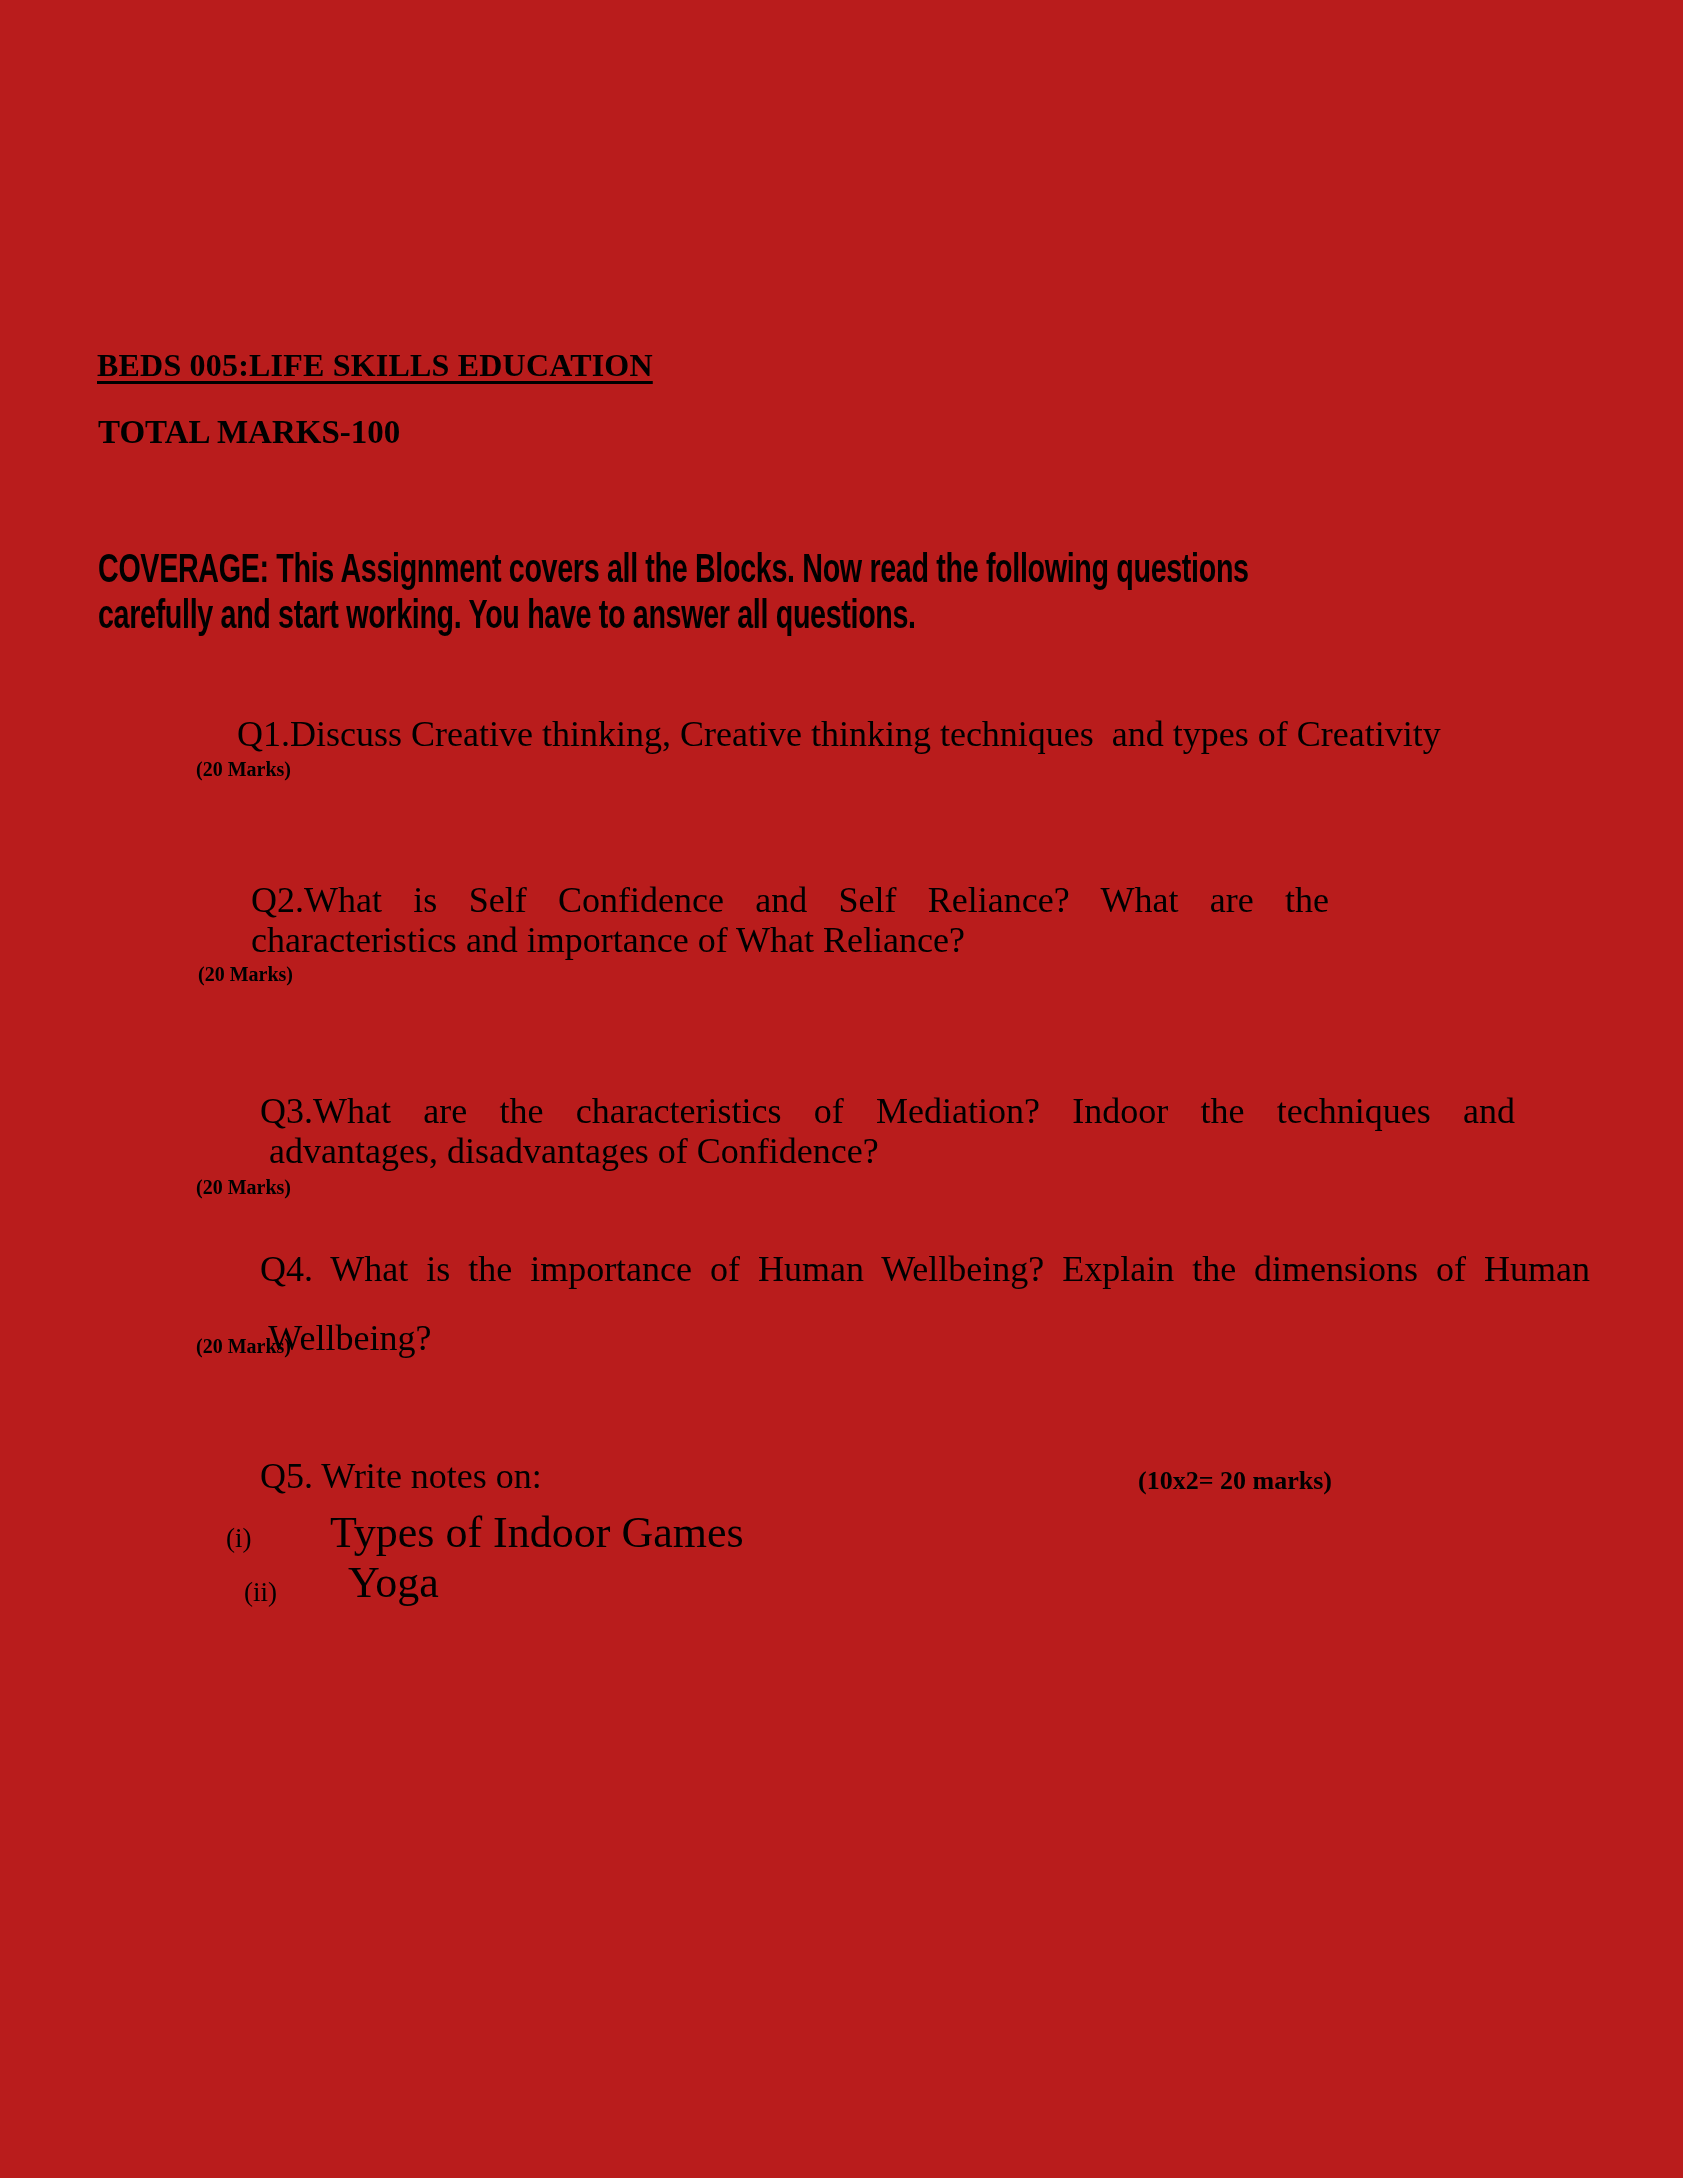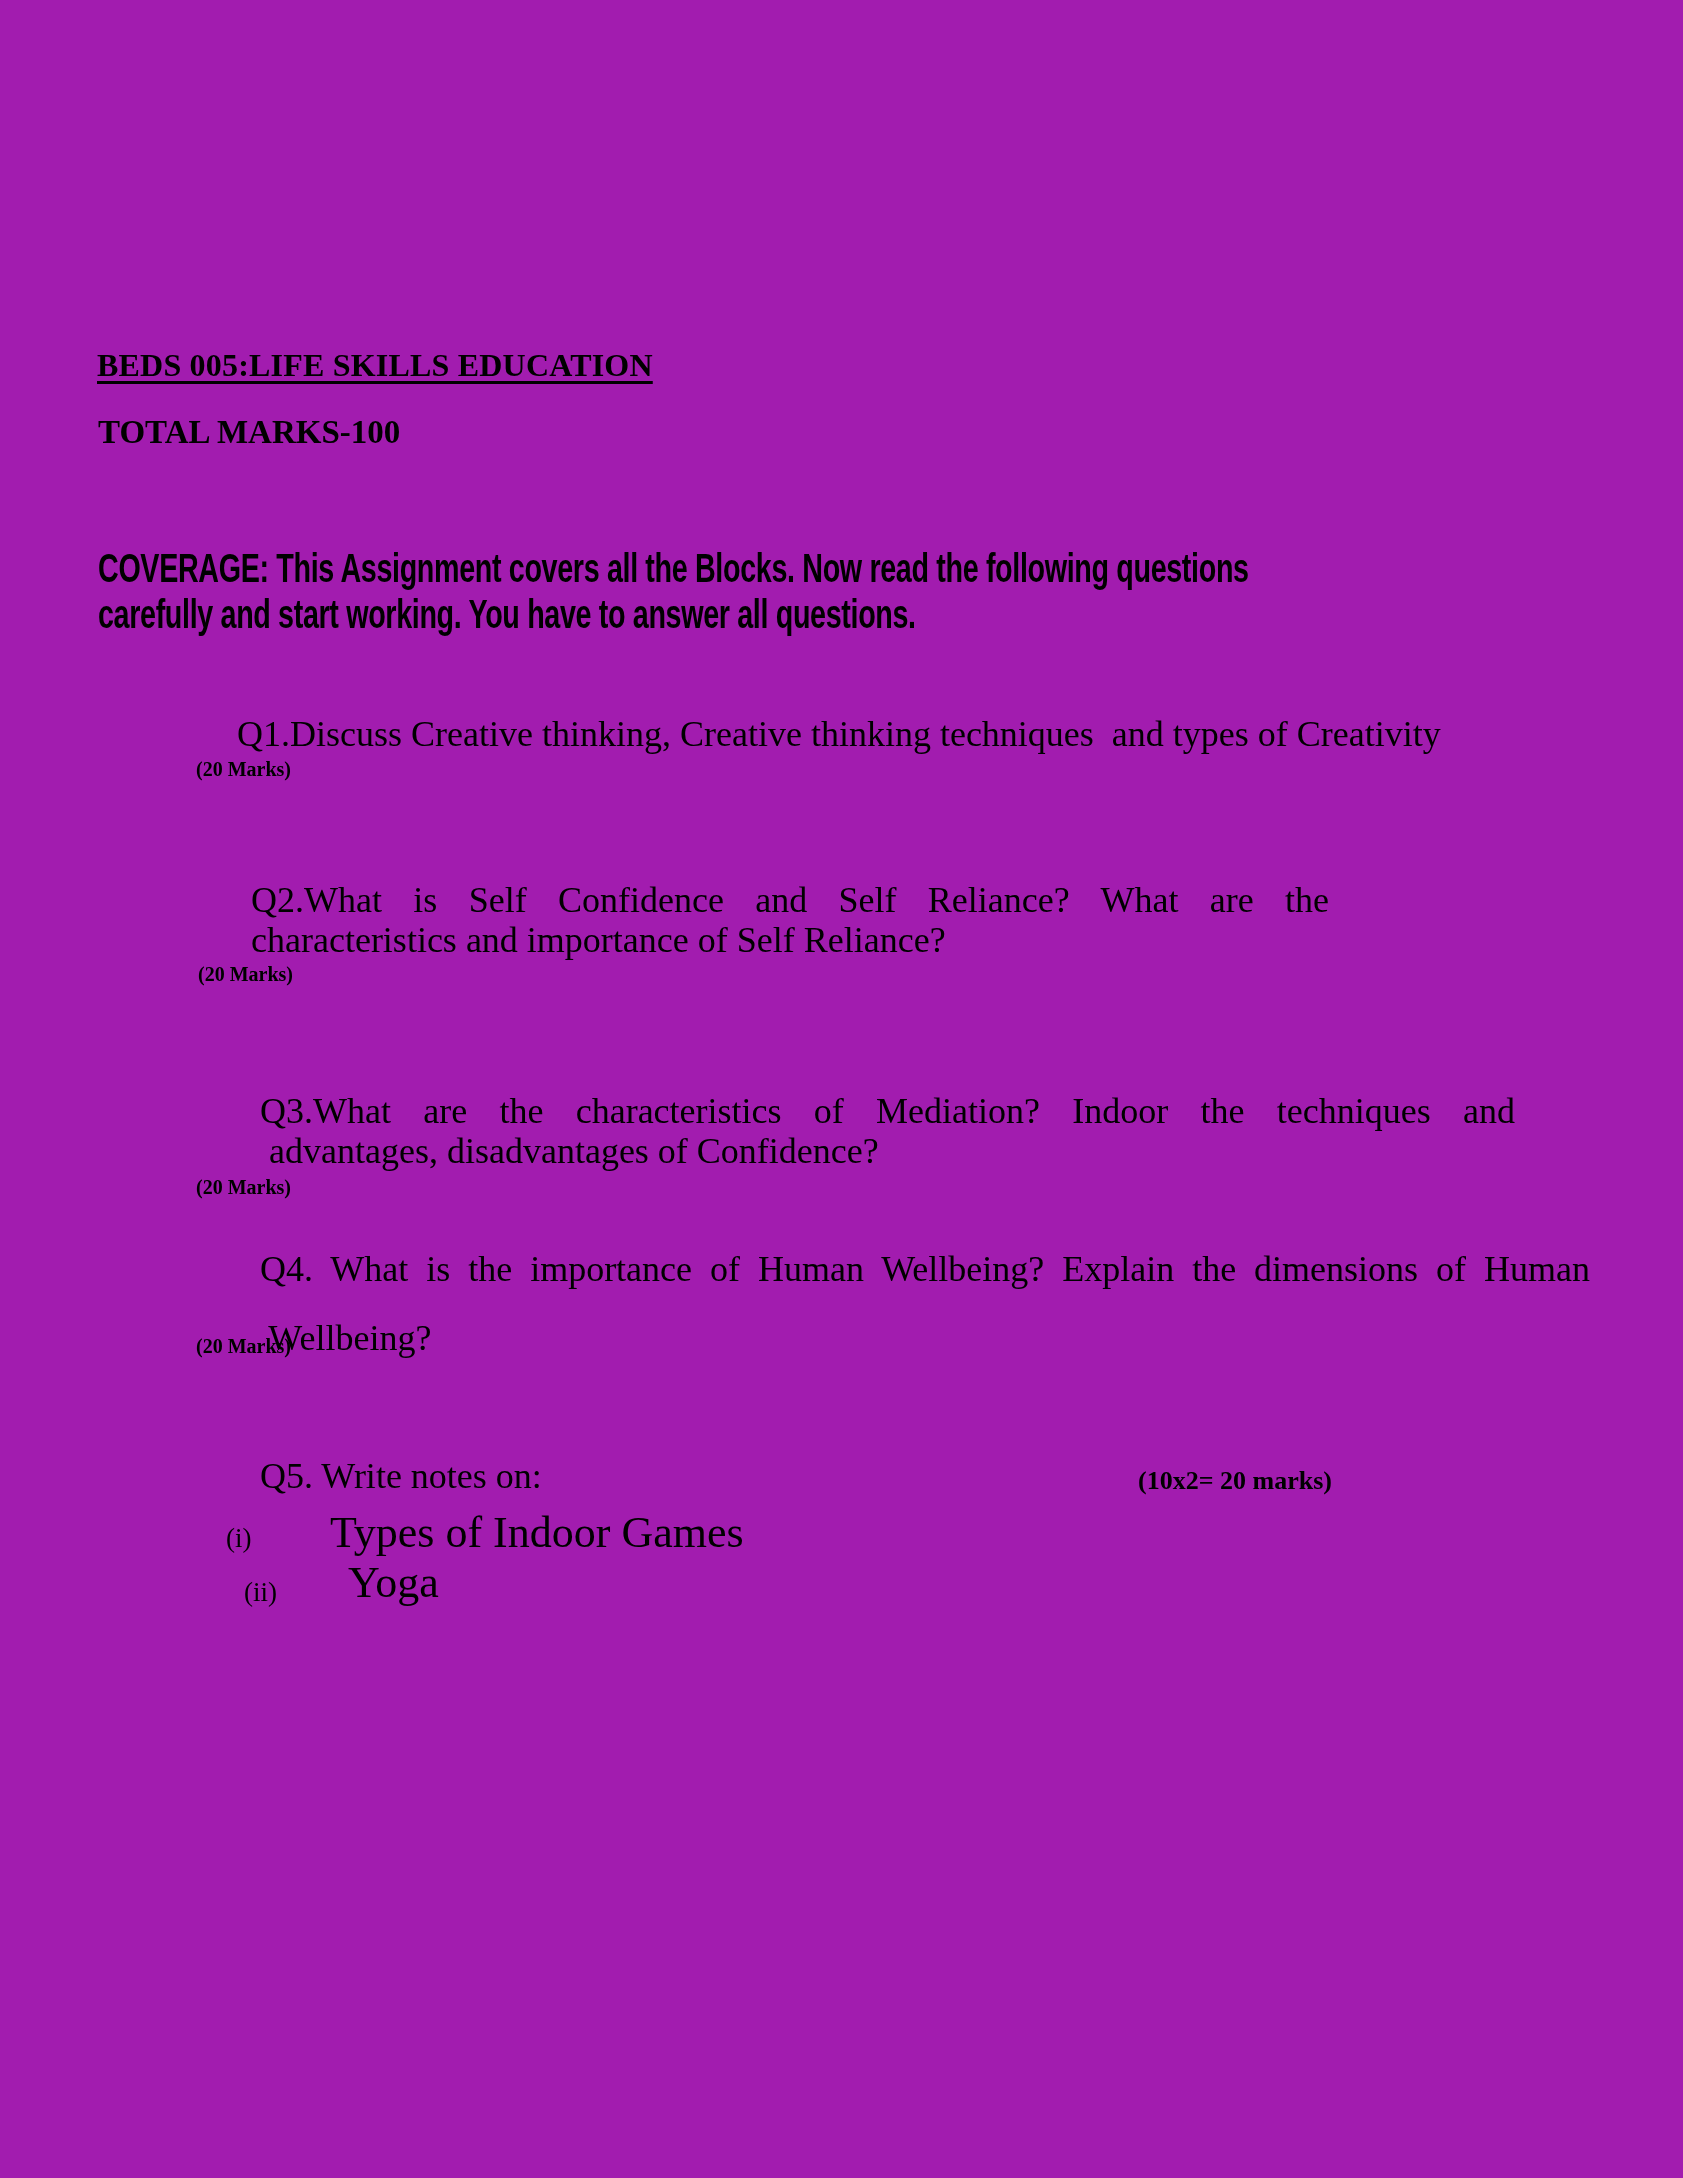--- a/index.html
+++ b/index.html
@@ -8,7 +8,7 @@
     position: relative;
     width: 1683px;
     height: 2178px;
-    background: #a21caf;
+    background: #b91c1c;
     color: #000000;
     font-family: "Liberation Serif", "DejaVu Serif", serif;
     overflow: hidden;

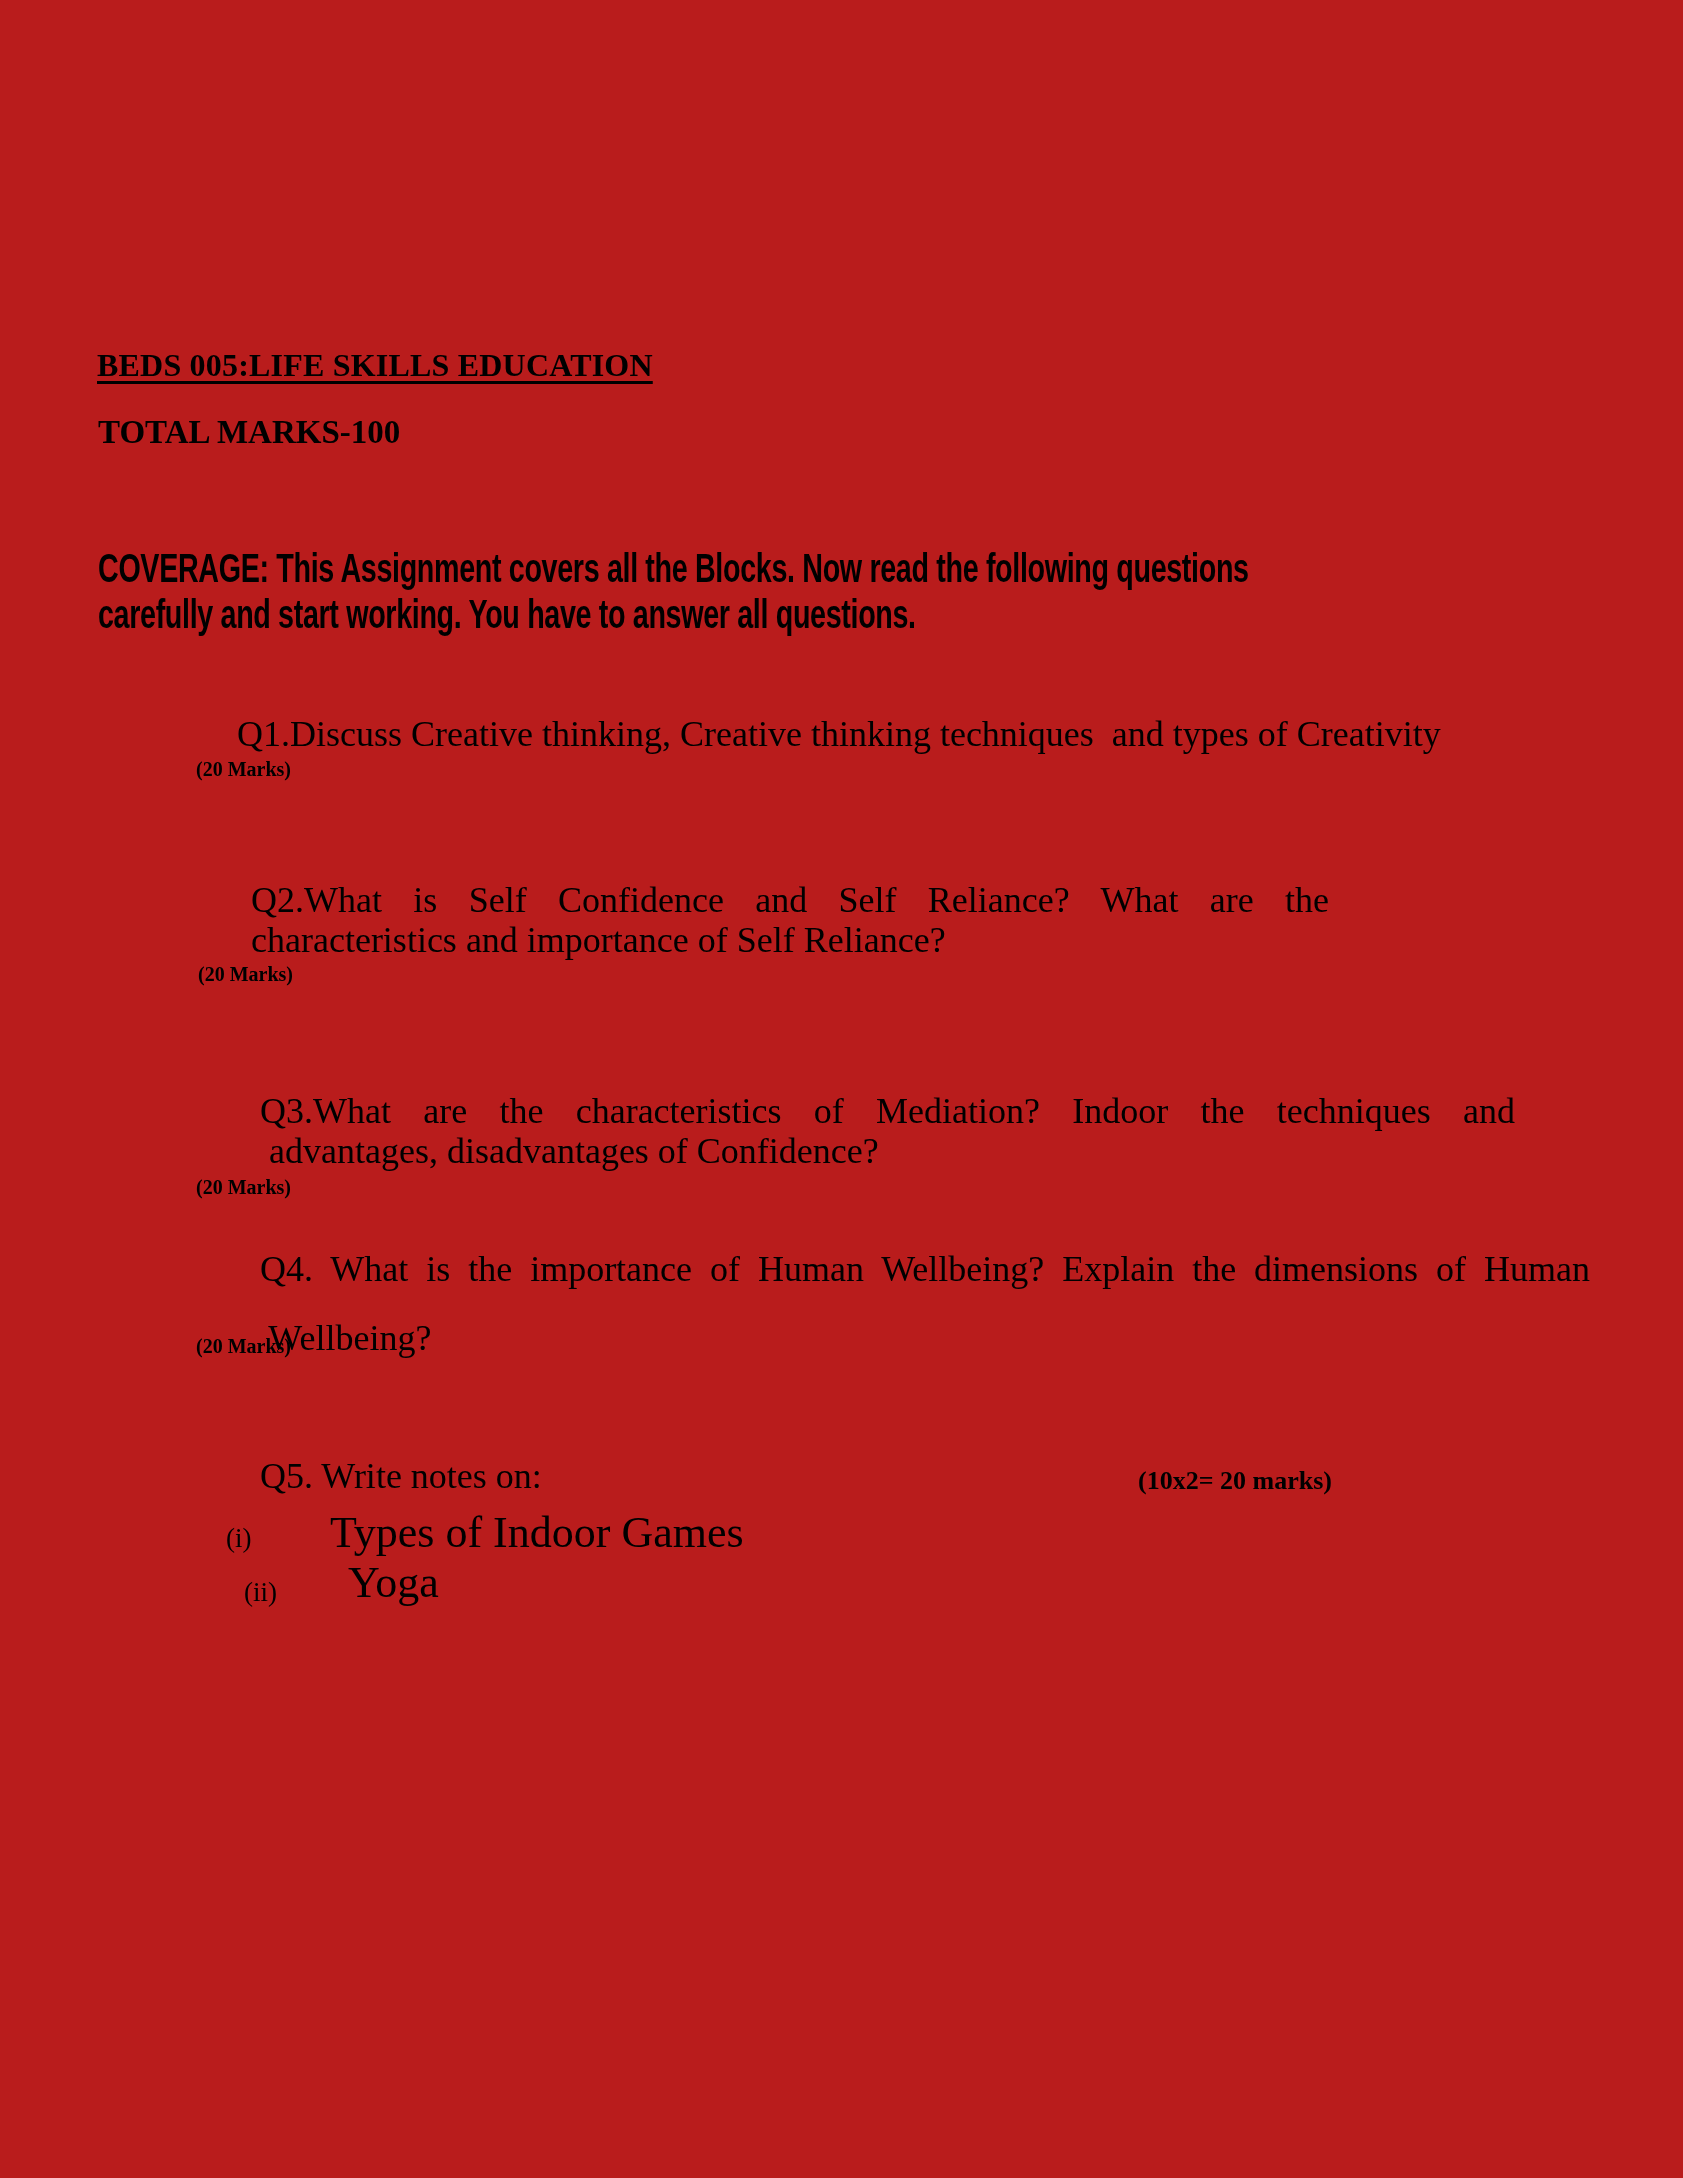--- a/index.html
+++ b/index.html
@@ -105,7 +105,7 @@
   <div class="abs marks" style="left:196px; top:757px;">(20 Marks)</div>
 
   <div class="abs qline qjust" style="left:211px; top:880px; width:1078px;">Q2.What is Self Confidence and Self Reliance? What are the</div>
-  <div class="abs qline" style="left:211px; top:920px;">characteristics and importance of Self Reliance?</div>
+  <div class="abs qline" style="left:211px; top:920px;">characteristics and importance of What Reliance?</div>
   <div class="abs marks" style="left:198px; top:962px;">(20 Marks)</div>
 
   <div class="abs qline qjust" style="left:220px; top:1091px; width:1255px;">Q3.What are the characteristics of Mediation? Indoor the techniques and</div>

